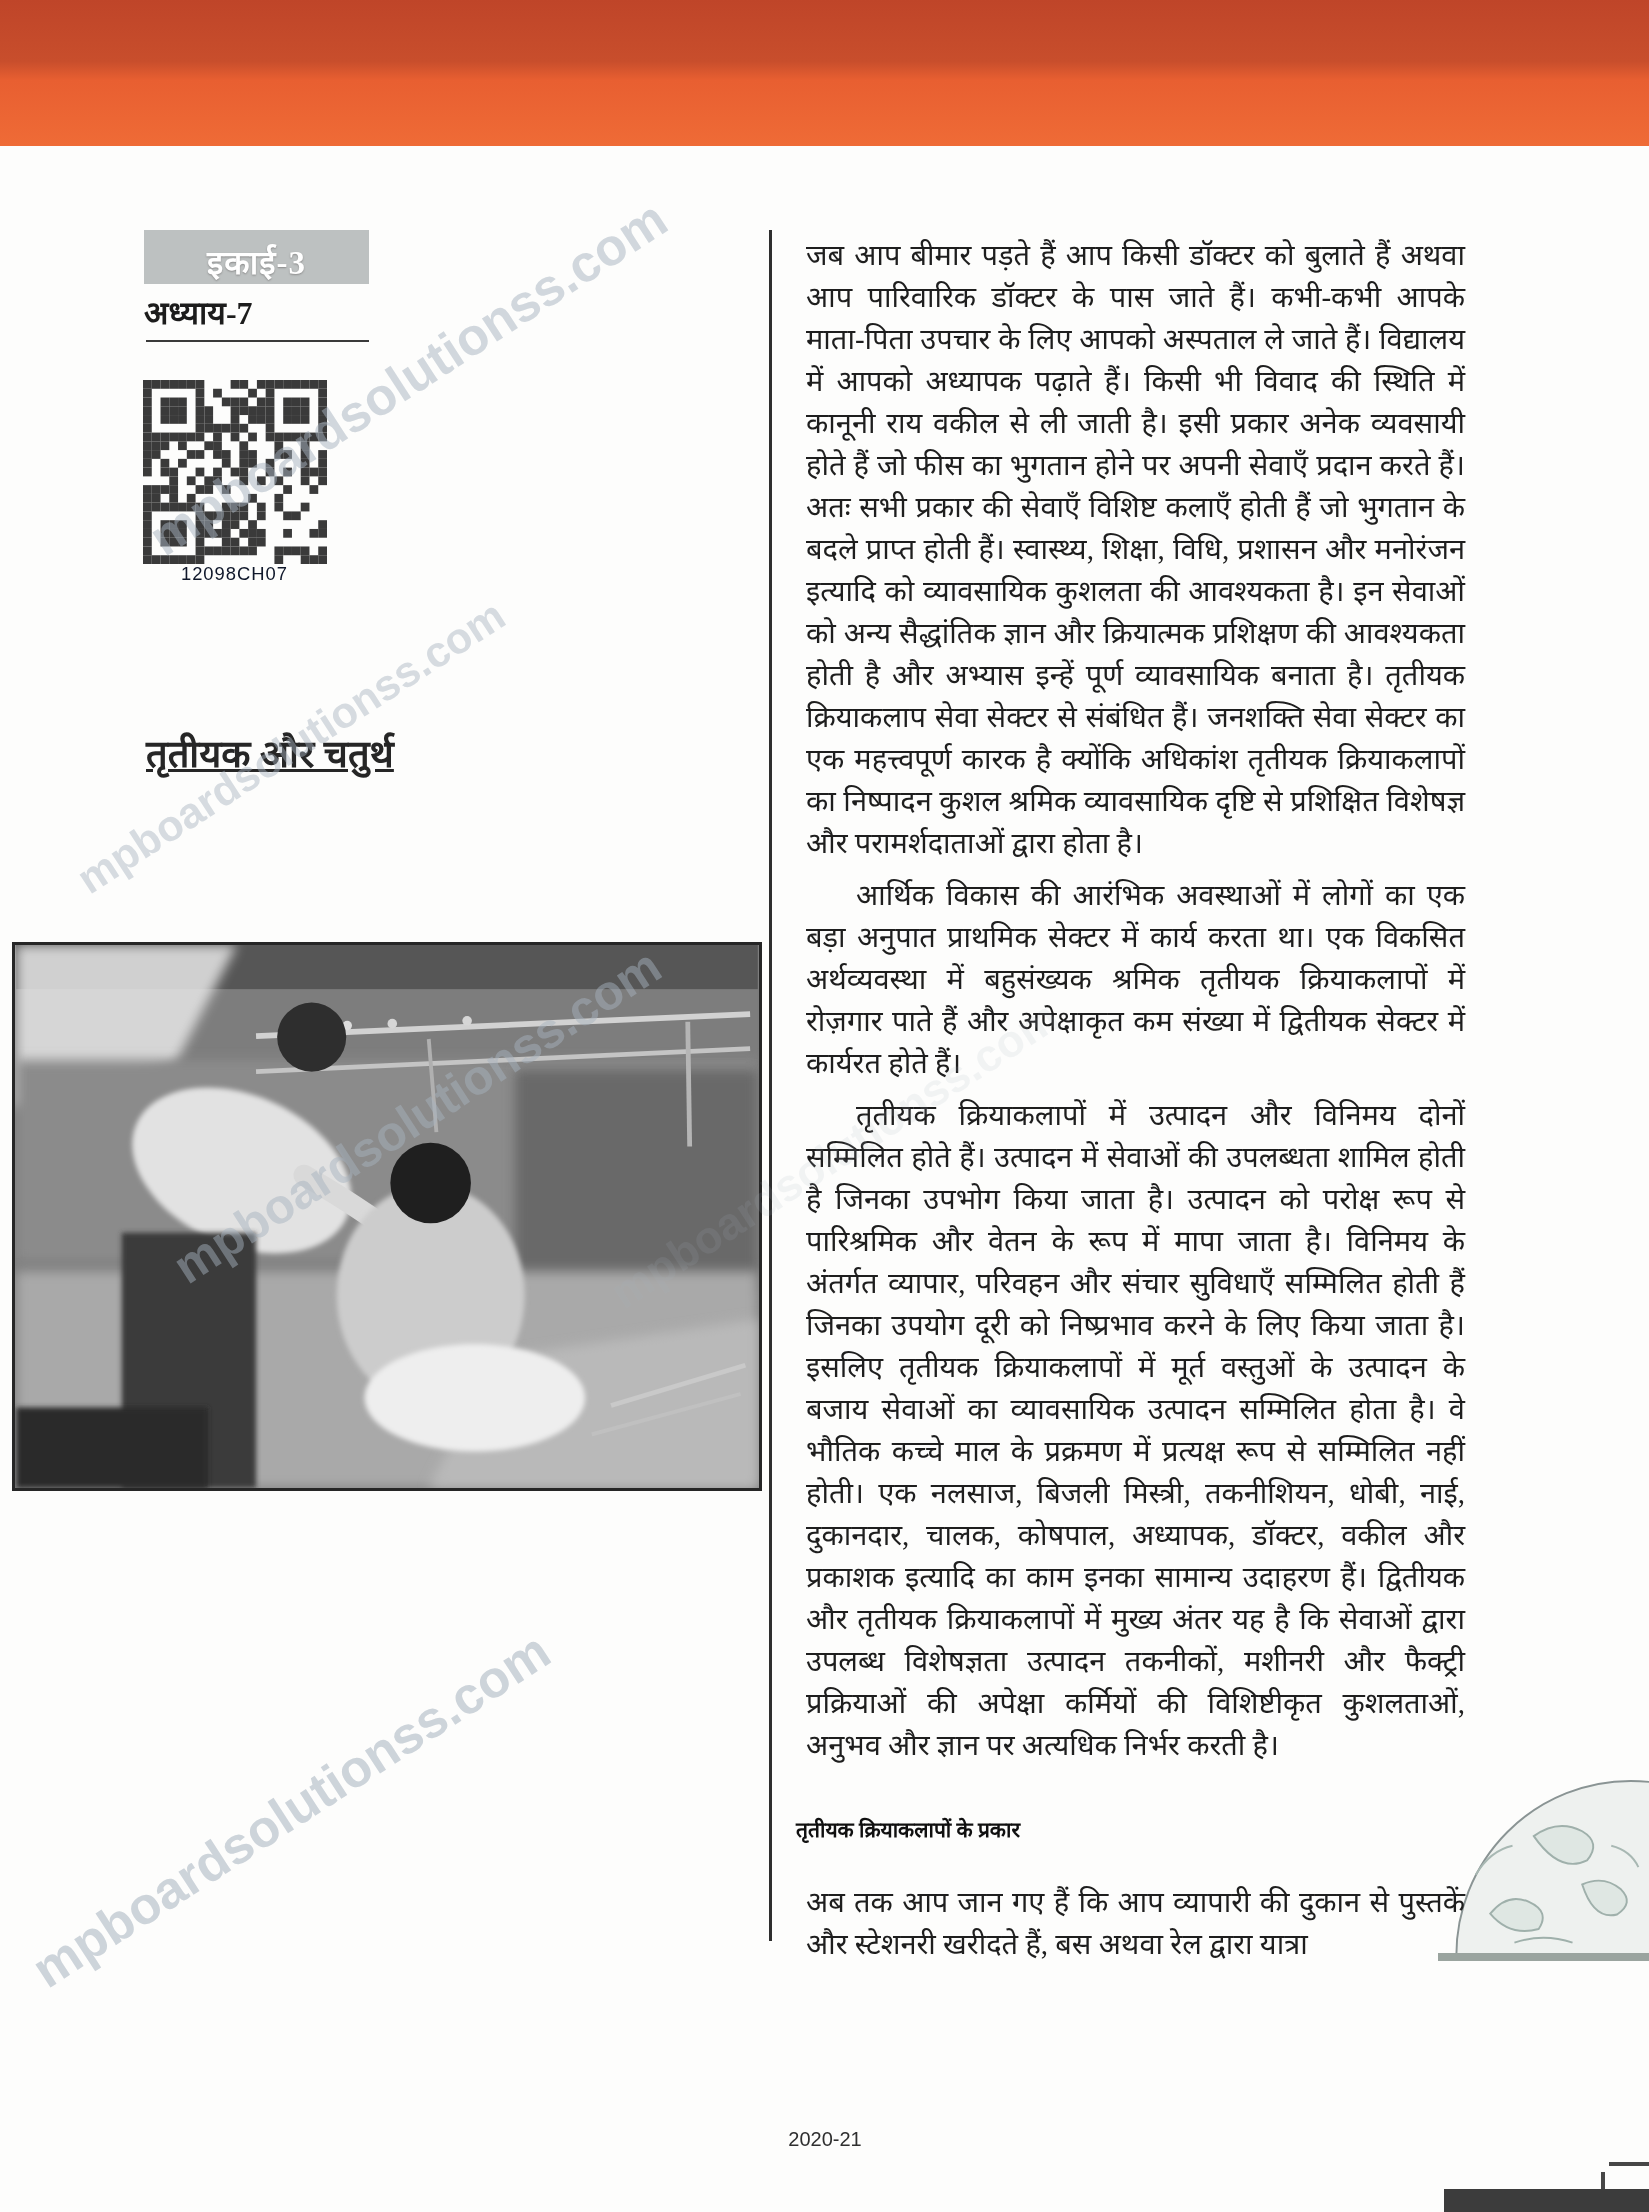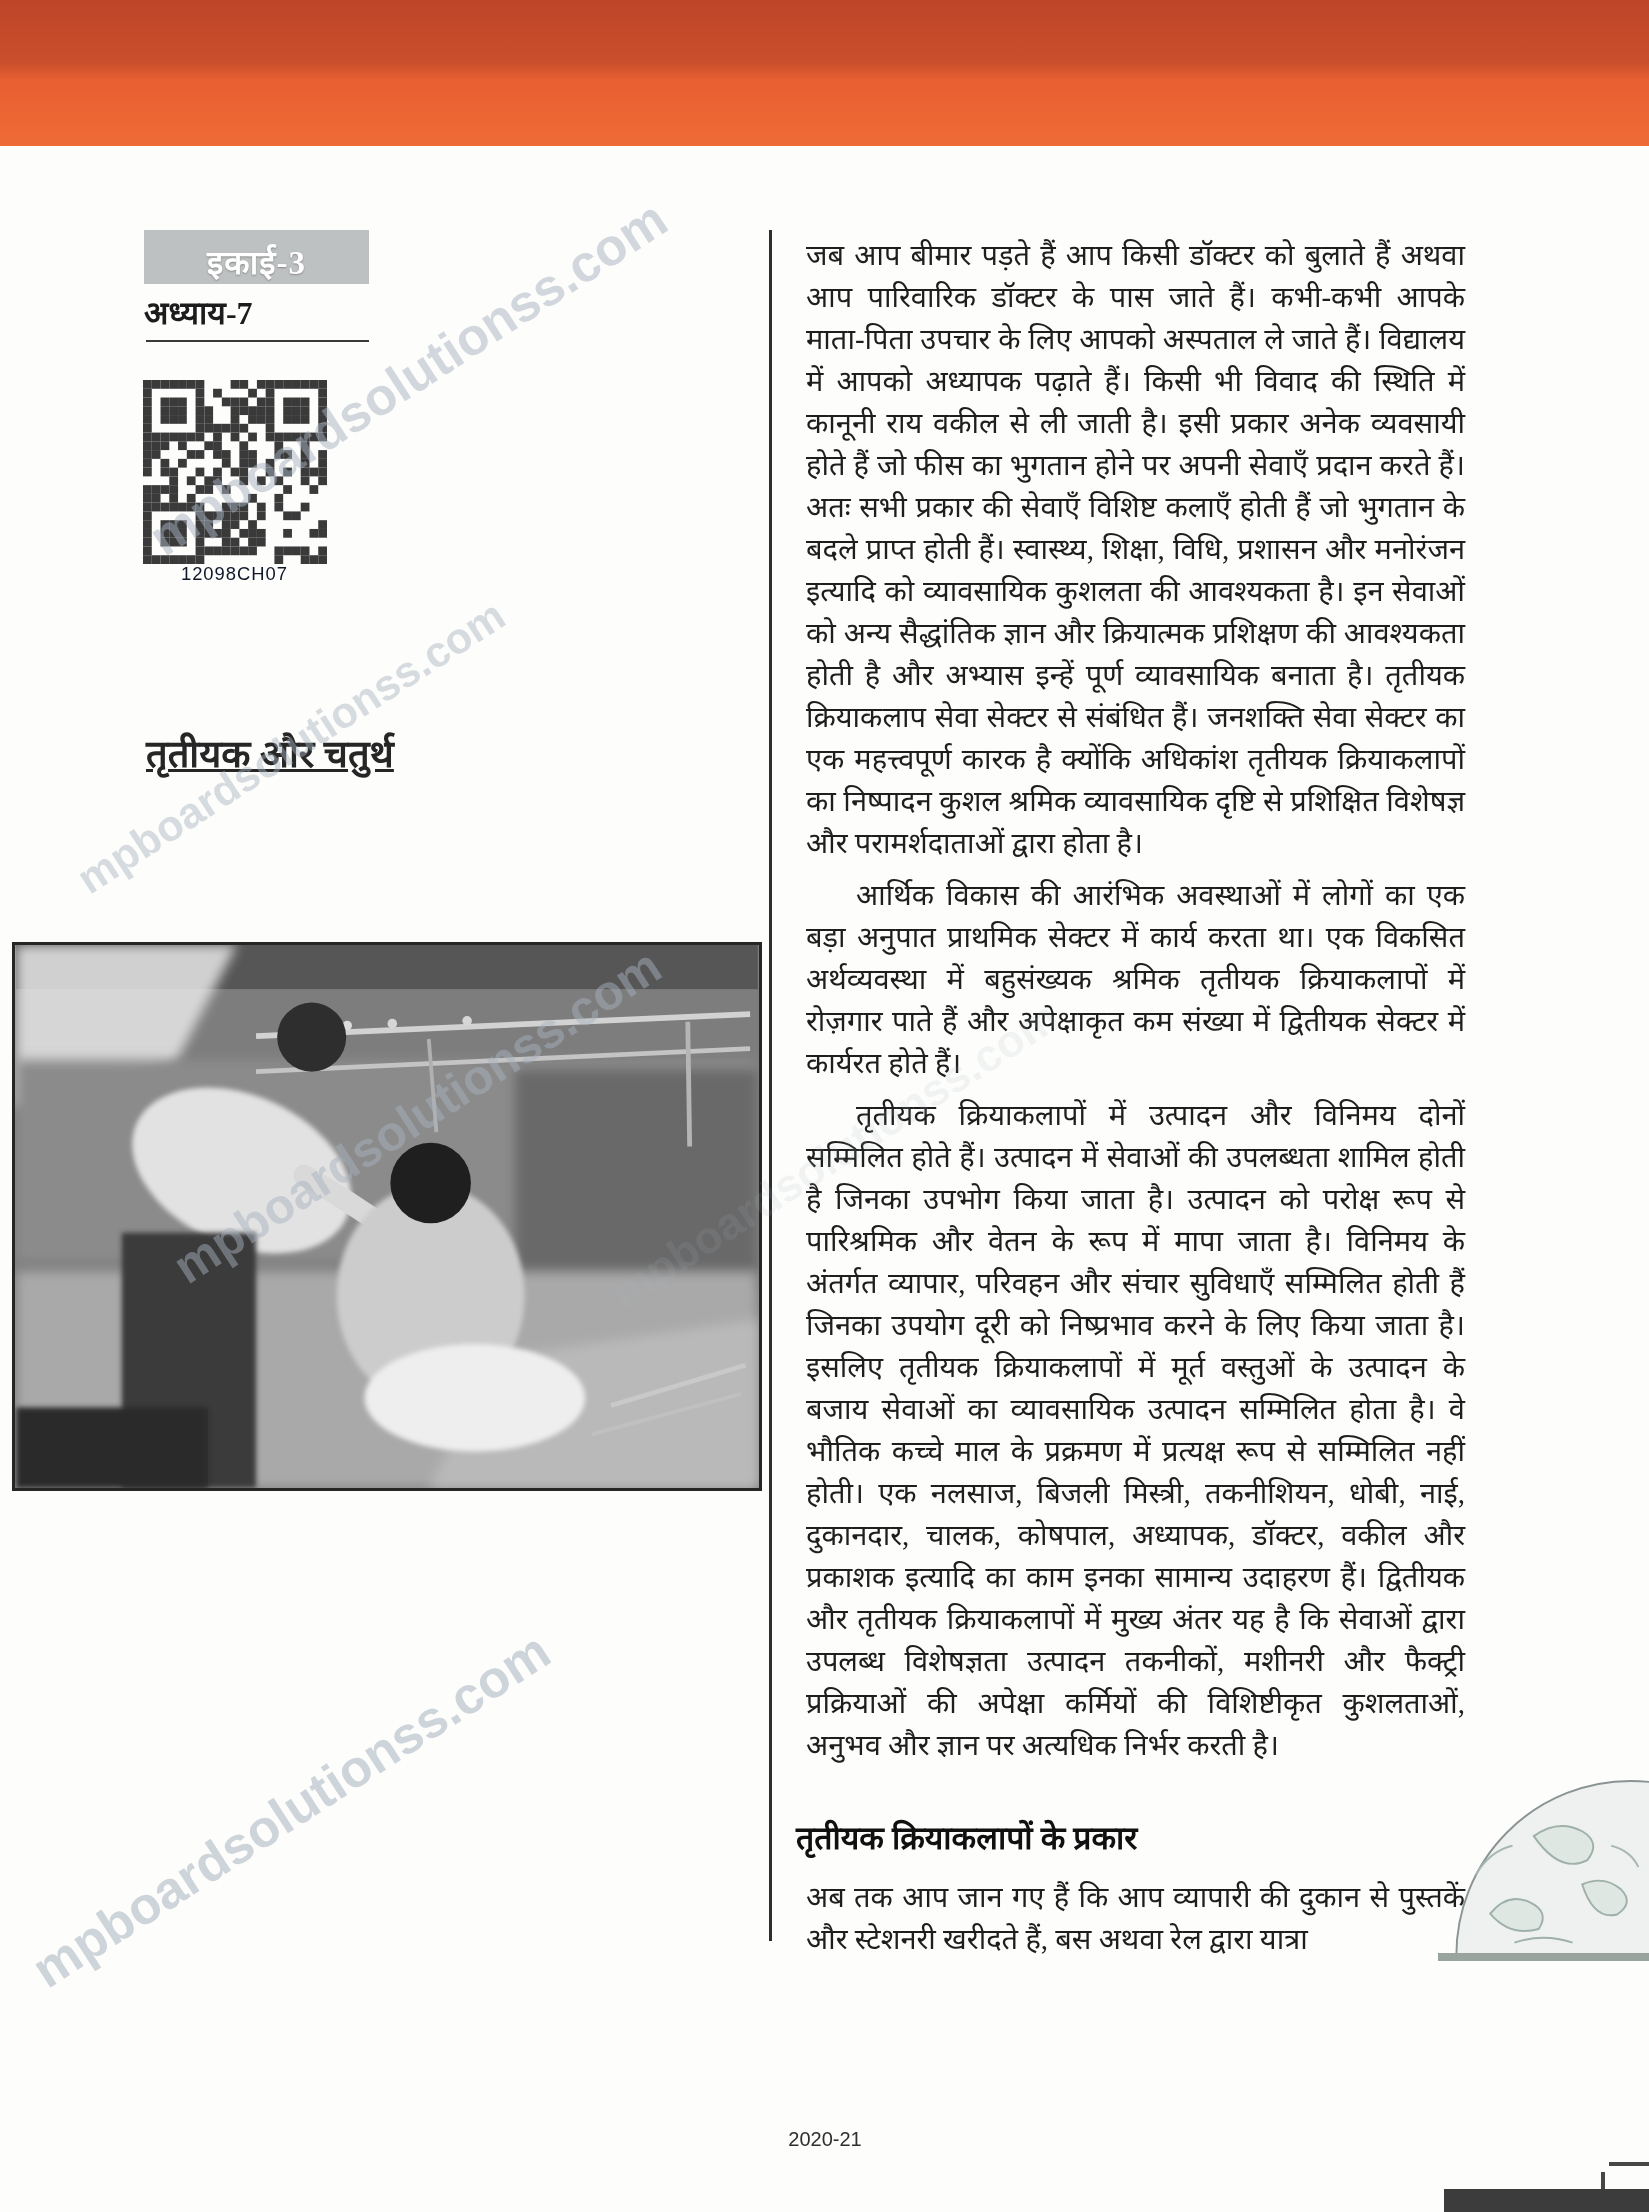--- a/index.html
+++ b/index.html
@@ -31,7 +31,7 @@
   .body-col{position:absolute;left:796px;top:224px;width:679px;color:#1e1e1e;z-index:2;}
   .body-col p{margin:10px;font-size:29px;line-height:42px;text-align:justify;}
   .body-col p.indent{text-indent:50px;}
-  .section-heading{margin-top:49px;margin-bottom:18px;font-size:32px;font-weight:bold;color:#101010;}
+  .section-heading{margin-top:49px;margin-bottom:38px;font-size:21px;font-weight:bold;color:#101010;}
   
   .globe{position:absolute;right:0;top:1778px;width:213px;height:180px;}
   .globe-base{position:absolute;left:1438px;top:1953px;width:212px;height:7.8px;background:#9aa49f;}

